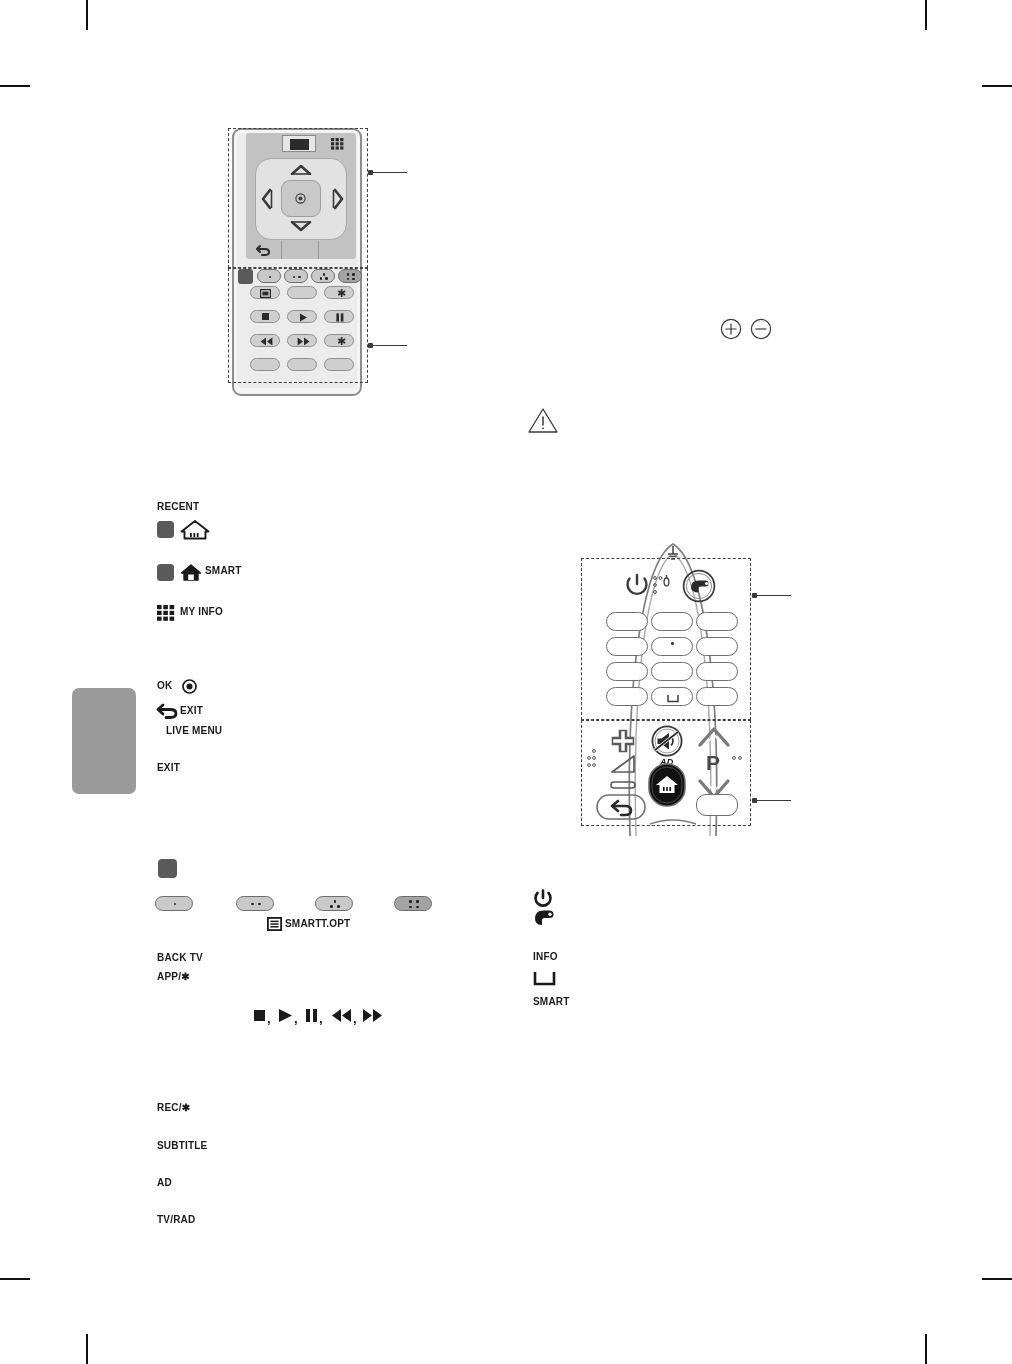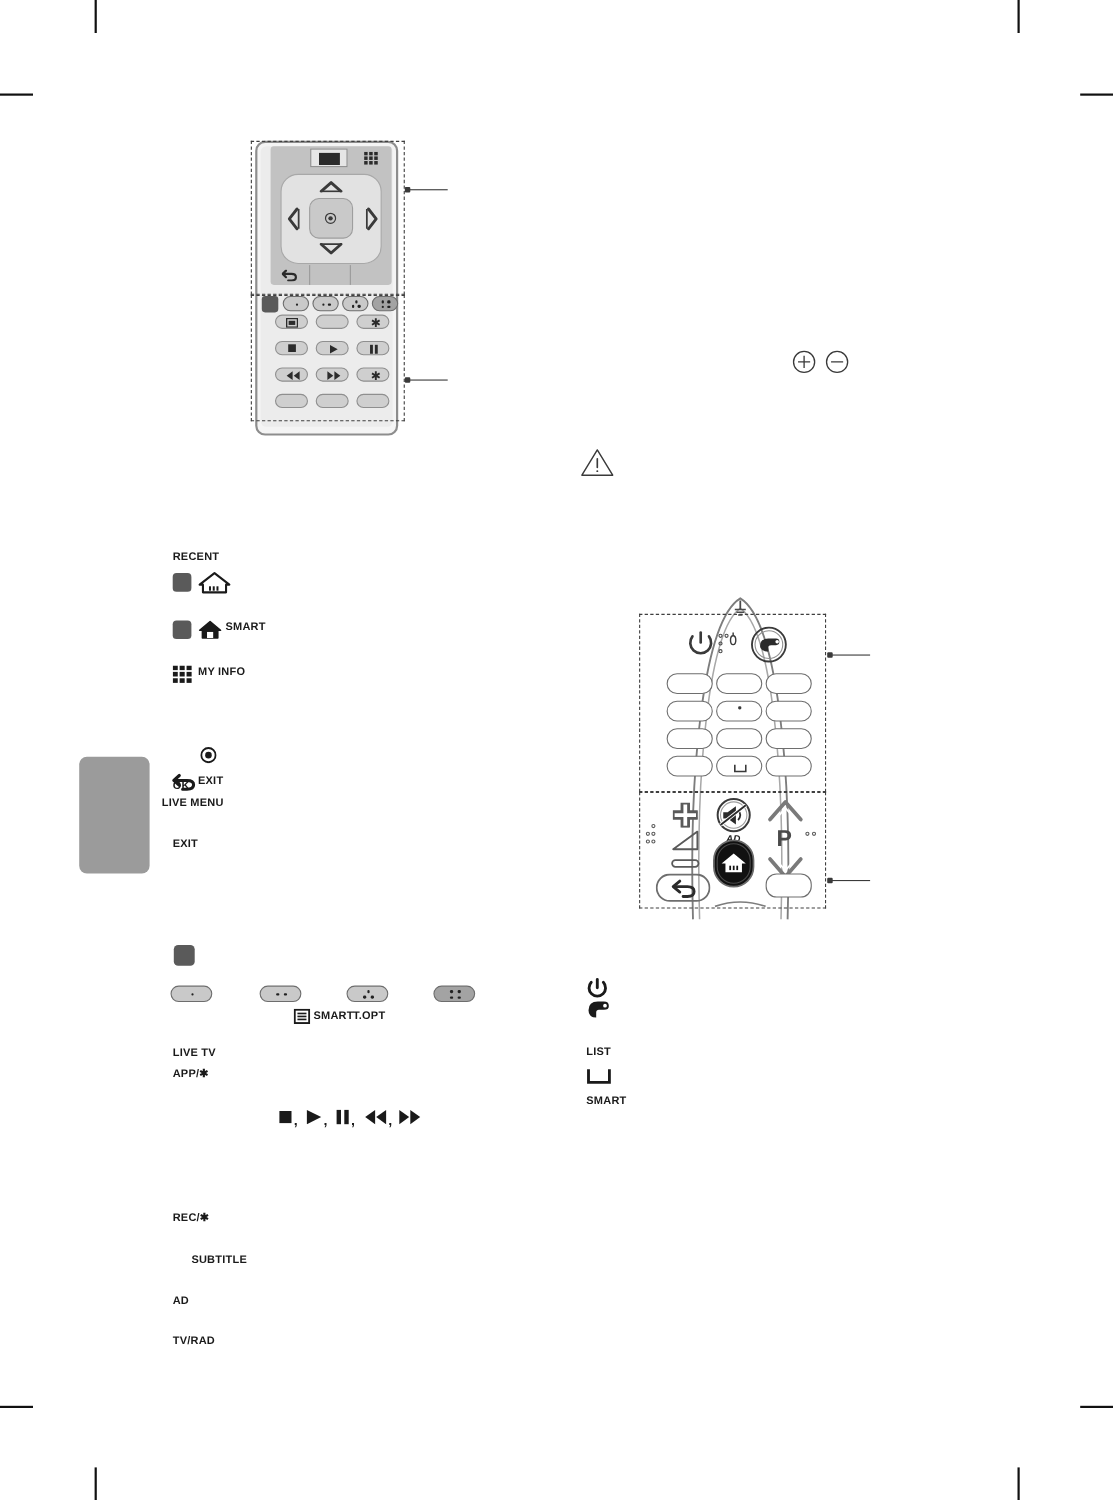--- a/index.html
+++ b/index.html
@@ -483,7 +483,7 @@
   </svg>
   <span class="lbl" style="left:180px;top:607px;">MY INFO</span>
 
-  <span class="lbl" style="left:157px;top:710px;">OK</span>
+  <span class="lbl" style="left:157px;top:681px;">OK</span>
   <svg width="15" height="15" viewBox="0 0 15 15" style="position:absolute;left:182px;top:679px;">
     <circle cx="7.5" cy="7.5" r="6.5" fill="none" stroke="#1a1a1a" stroke-width="1.7"></circle>
     <circle cx="7.5" cy="7.5" r="3" fill="#1a1a1a"></circle>

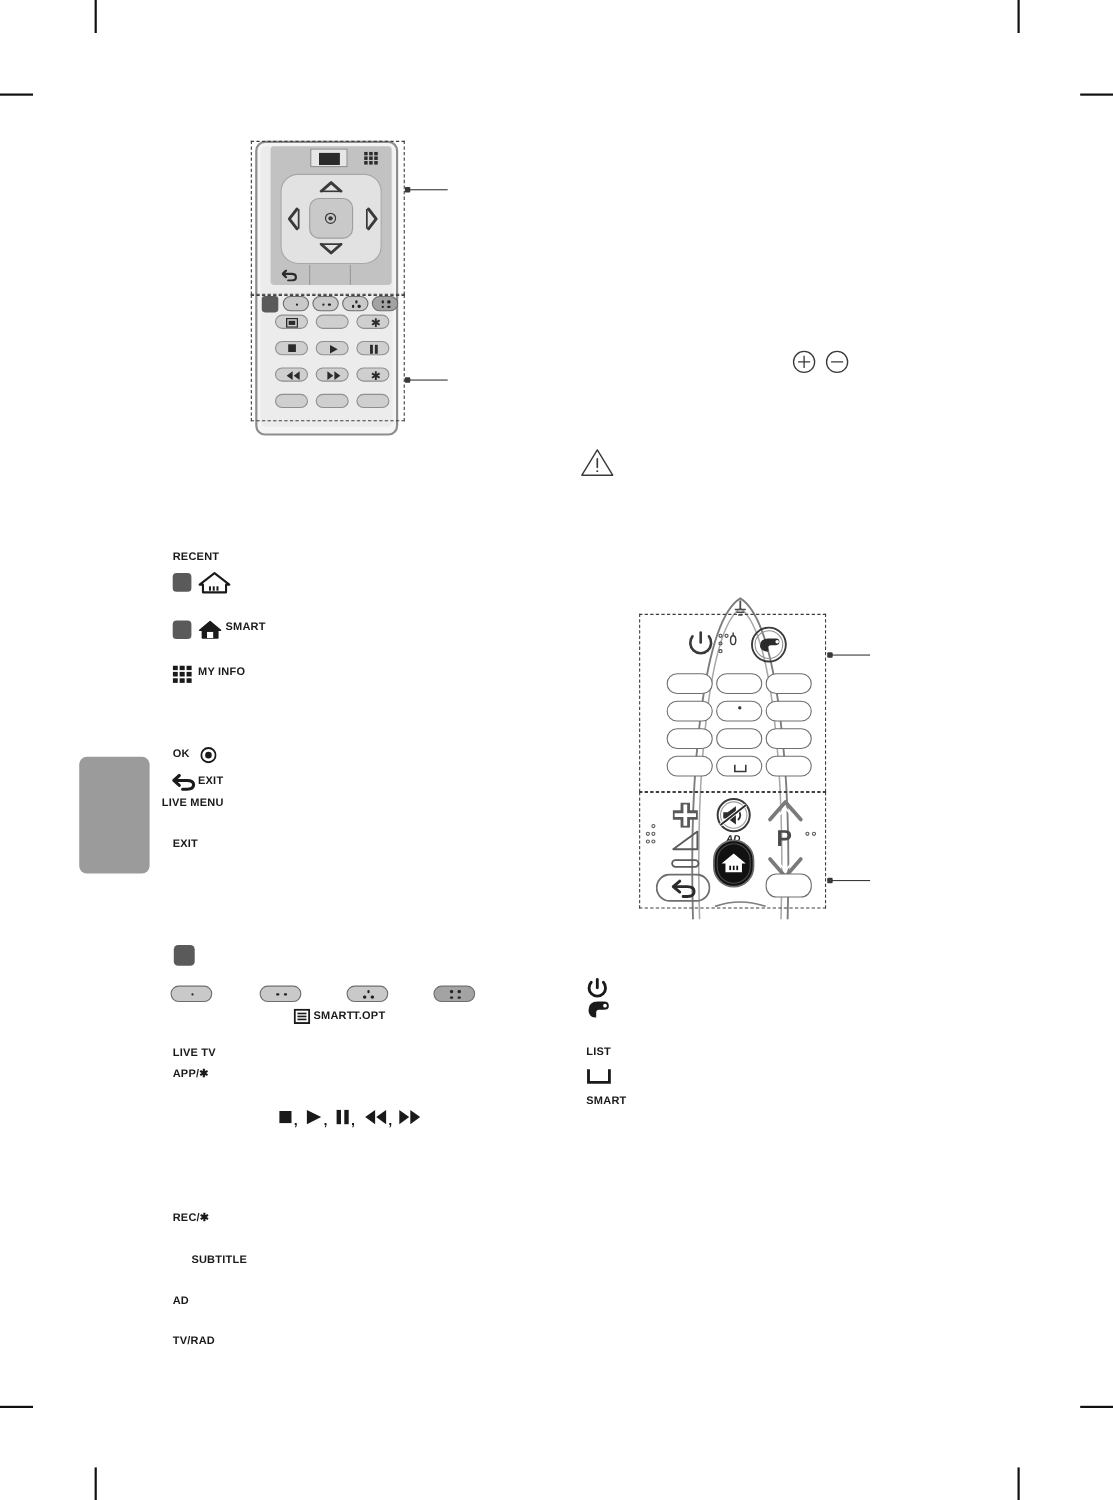--- a/index.html
+++ b/index.html
@@ -495,7 +495,7 @@
   </svg>
   <span class="lbl" style="left:180px;top:706px;">EXIT</span>
 
-  <span class="lbl" style="left:147px;top:726px;">LIVE MENU</span>
+  <span class="lbl" style="left:166px;top:726px;">LIVE MENU</span>
 
   <span class="lbl" style="left:157px;top:763px;">EXIT</span>
 

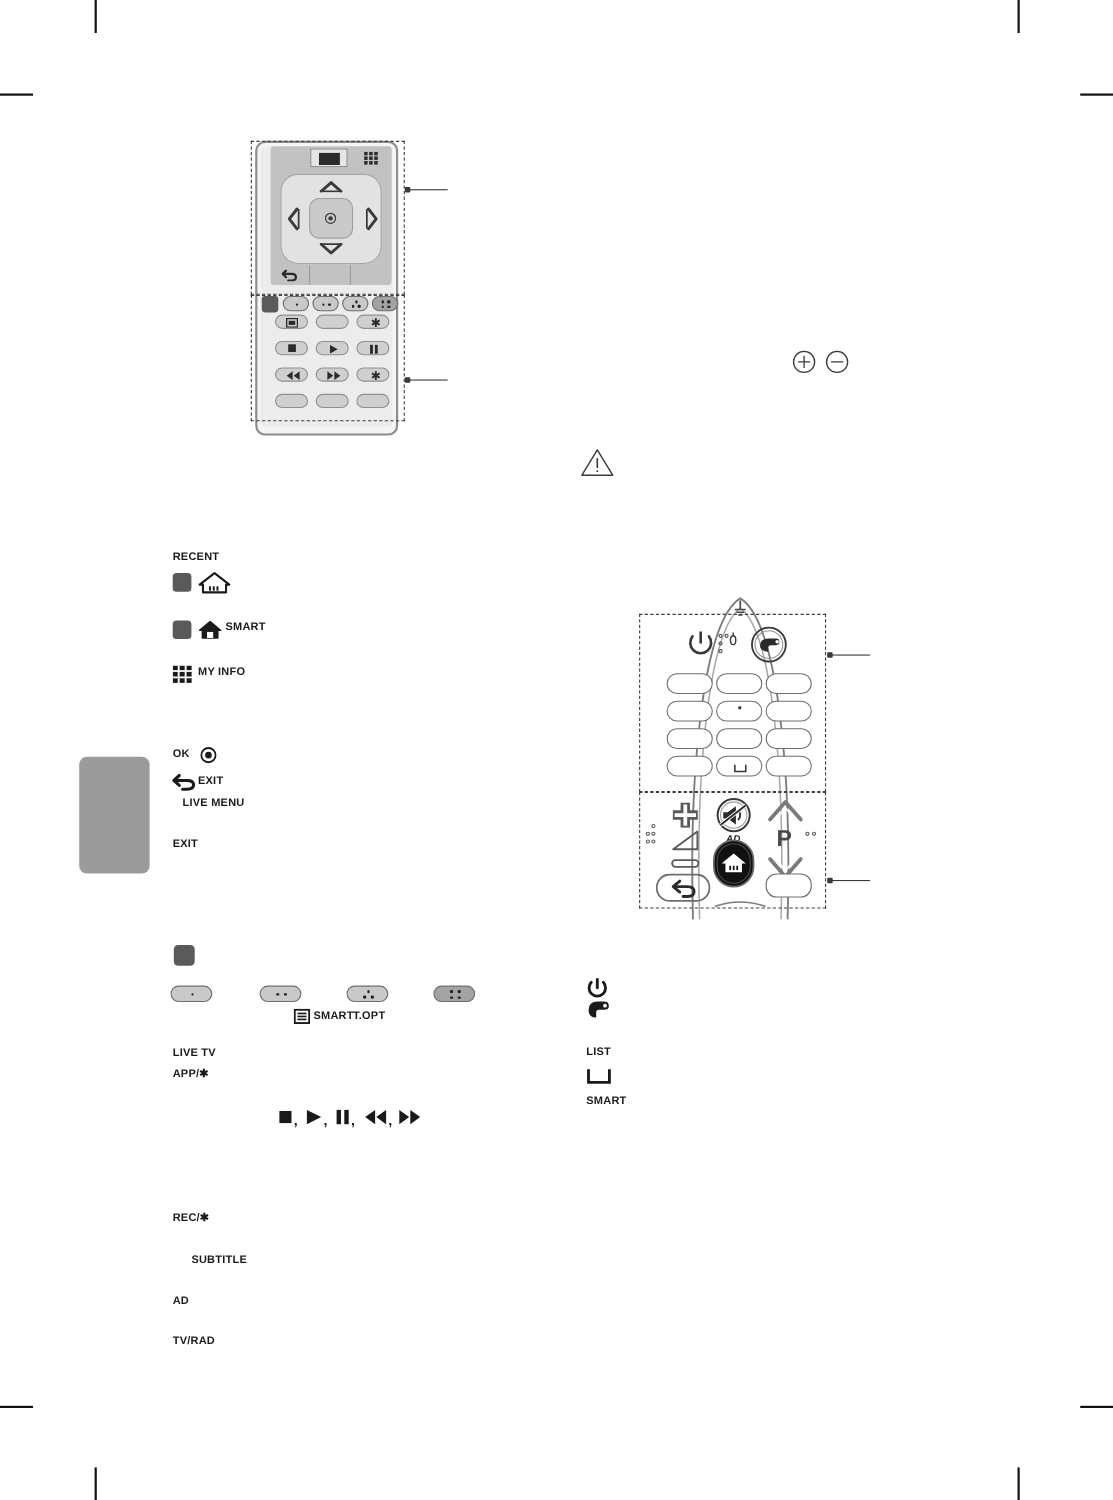--- a/index.html
+++ b/index.html
@@ -531,7 +531,7 @@
   <span class="lbl" style="left:285px;top:919px;">SMART</span>
   <span class="lbl" style="left:321px;top:919px;">T.OPT</span>
 
-  <span class="lbl" style="left:157px;top:953px;">LIVE TV</span>
+  <span class="lbl" style="left:157px;top:953px;">BACK TV</span>
   <span class="lbl" style="left:157px;top:972px;">APP/✱</span>
 
   <div style="position:absolute;left:253px;top:1006px;">

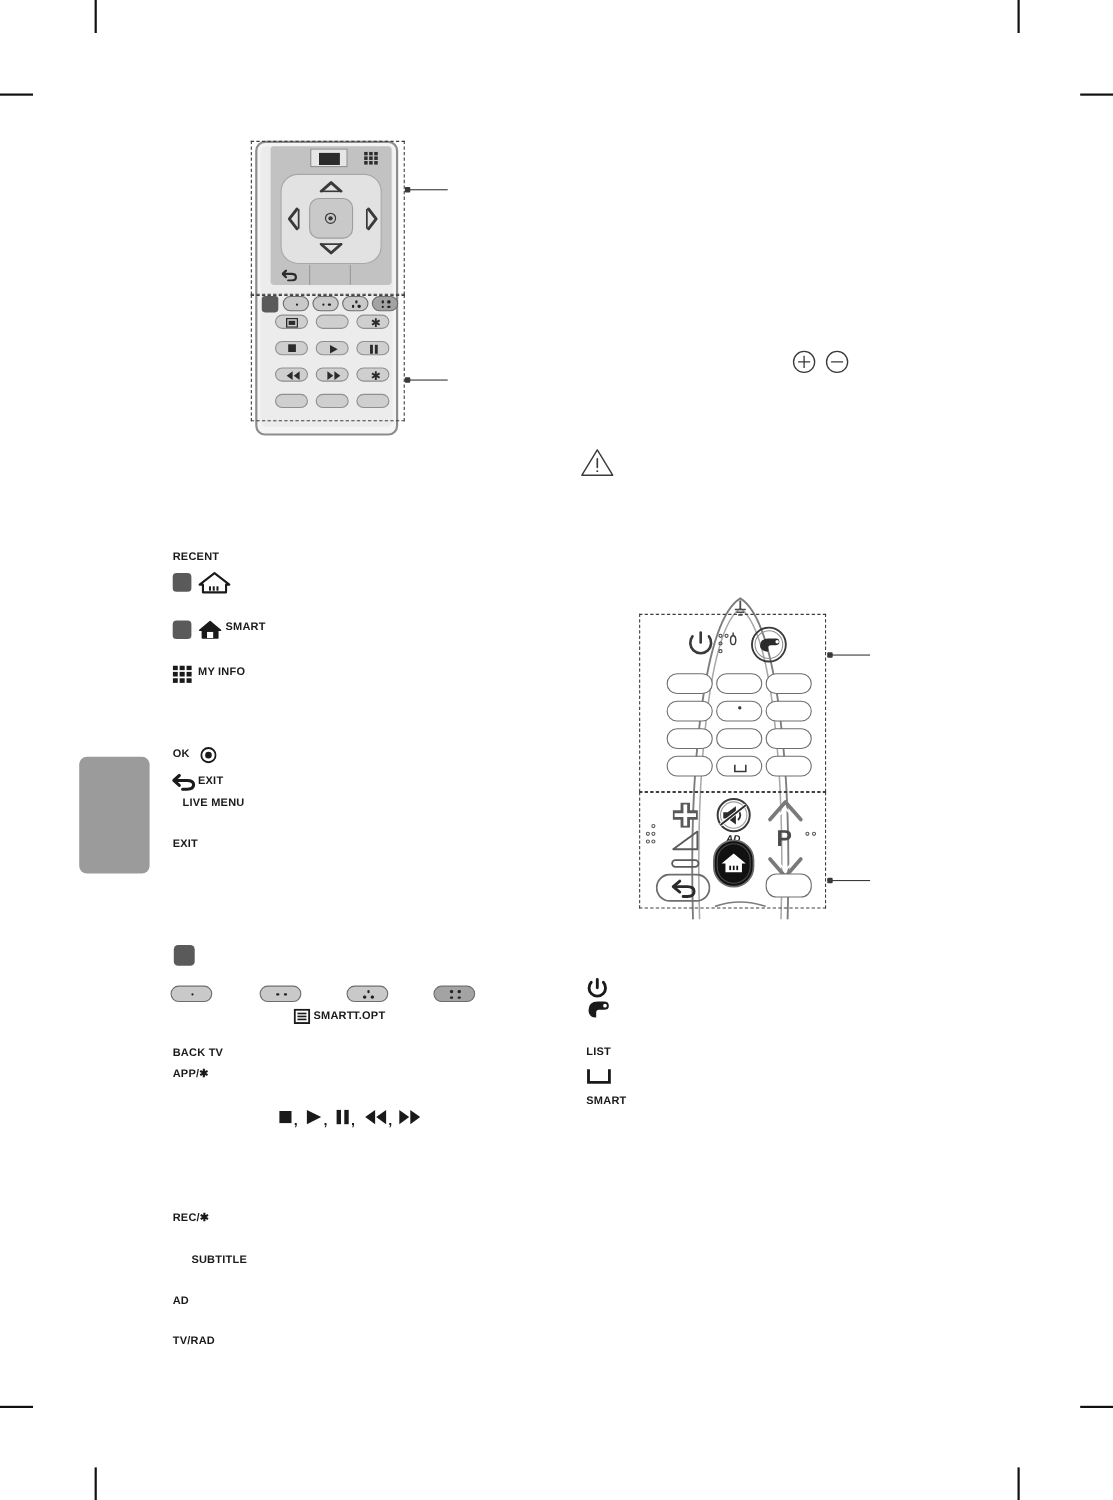--- a/index.html
+++ b/index.html
@@ -568,7 +568,7 @@
     <circle cx="18" cy="8.3" r="1.7" fill="#ffffff"></circle>
   </svg>
 
-  <span class="lbl" style="left:533px;top:952px;">LIST</span>
+  <span class="lbl" style="left:533px;top:952px;">INFO</span>
   <svg width="24" height="16" viewBox="0 0 24 16" style="position:absolute;left:533px;top:971px;">
     <path d="M2 1 L2 13 L21 13 L21 1" fill="none" stroke="#1a1a1a" stroke-width="2.6"></path>
   </svg>

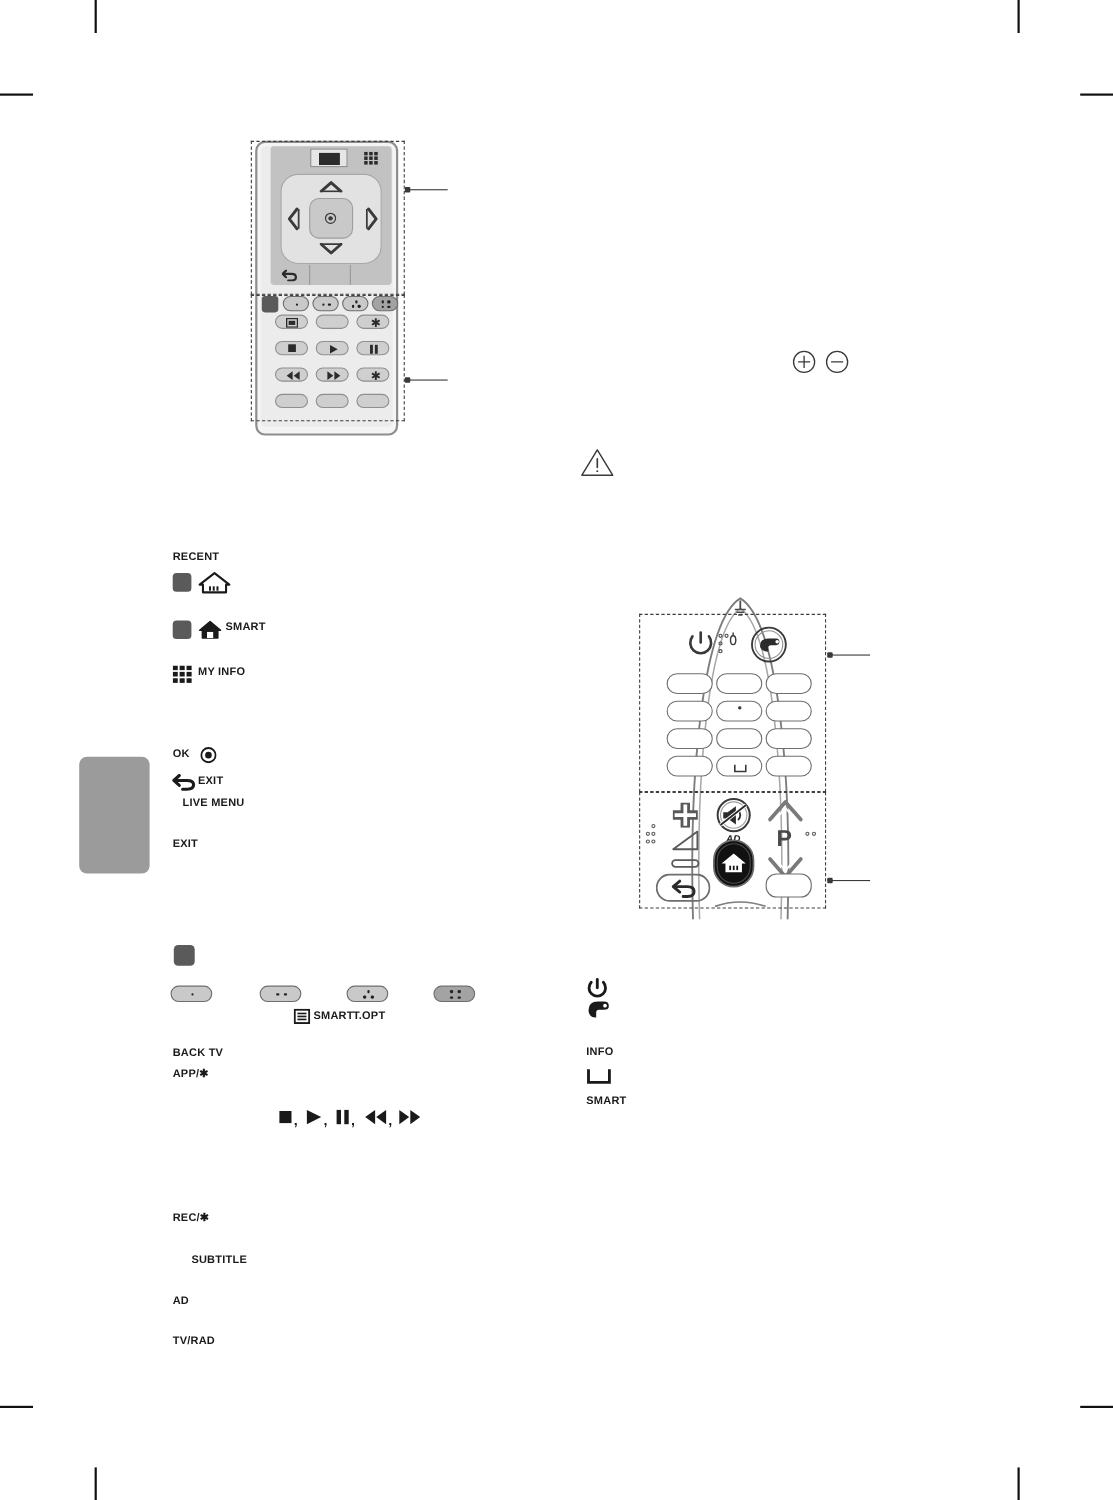--- a/index.html
+++ b/index.html
@@ -554,7 +554,7 @@
   </div>
 
   <span class="lbl" style="left:157px;top:1103px;">REC/✱</span>
-  <span class="lbl" style="left:174px;top:1141px;">SUBTITLE</span>
+  <span class="lbl" style="left:157px;top:1141px;">SUBTITLE</span>
   <span class="lbl" style="left:157px;top:1178px;">AD</span>
   <span class="lbl" style="left:157px;top:1215px;">TV/RAD</span>
 

